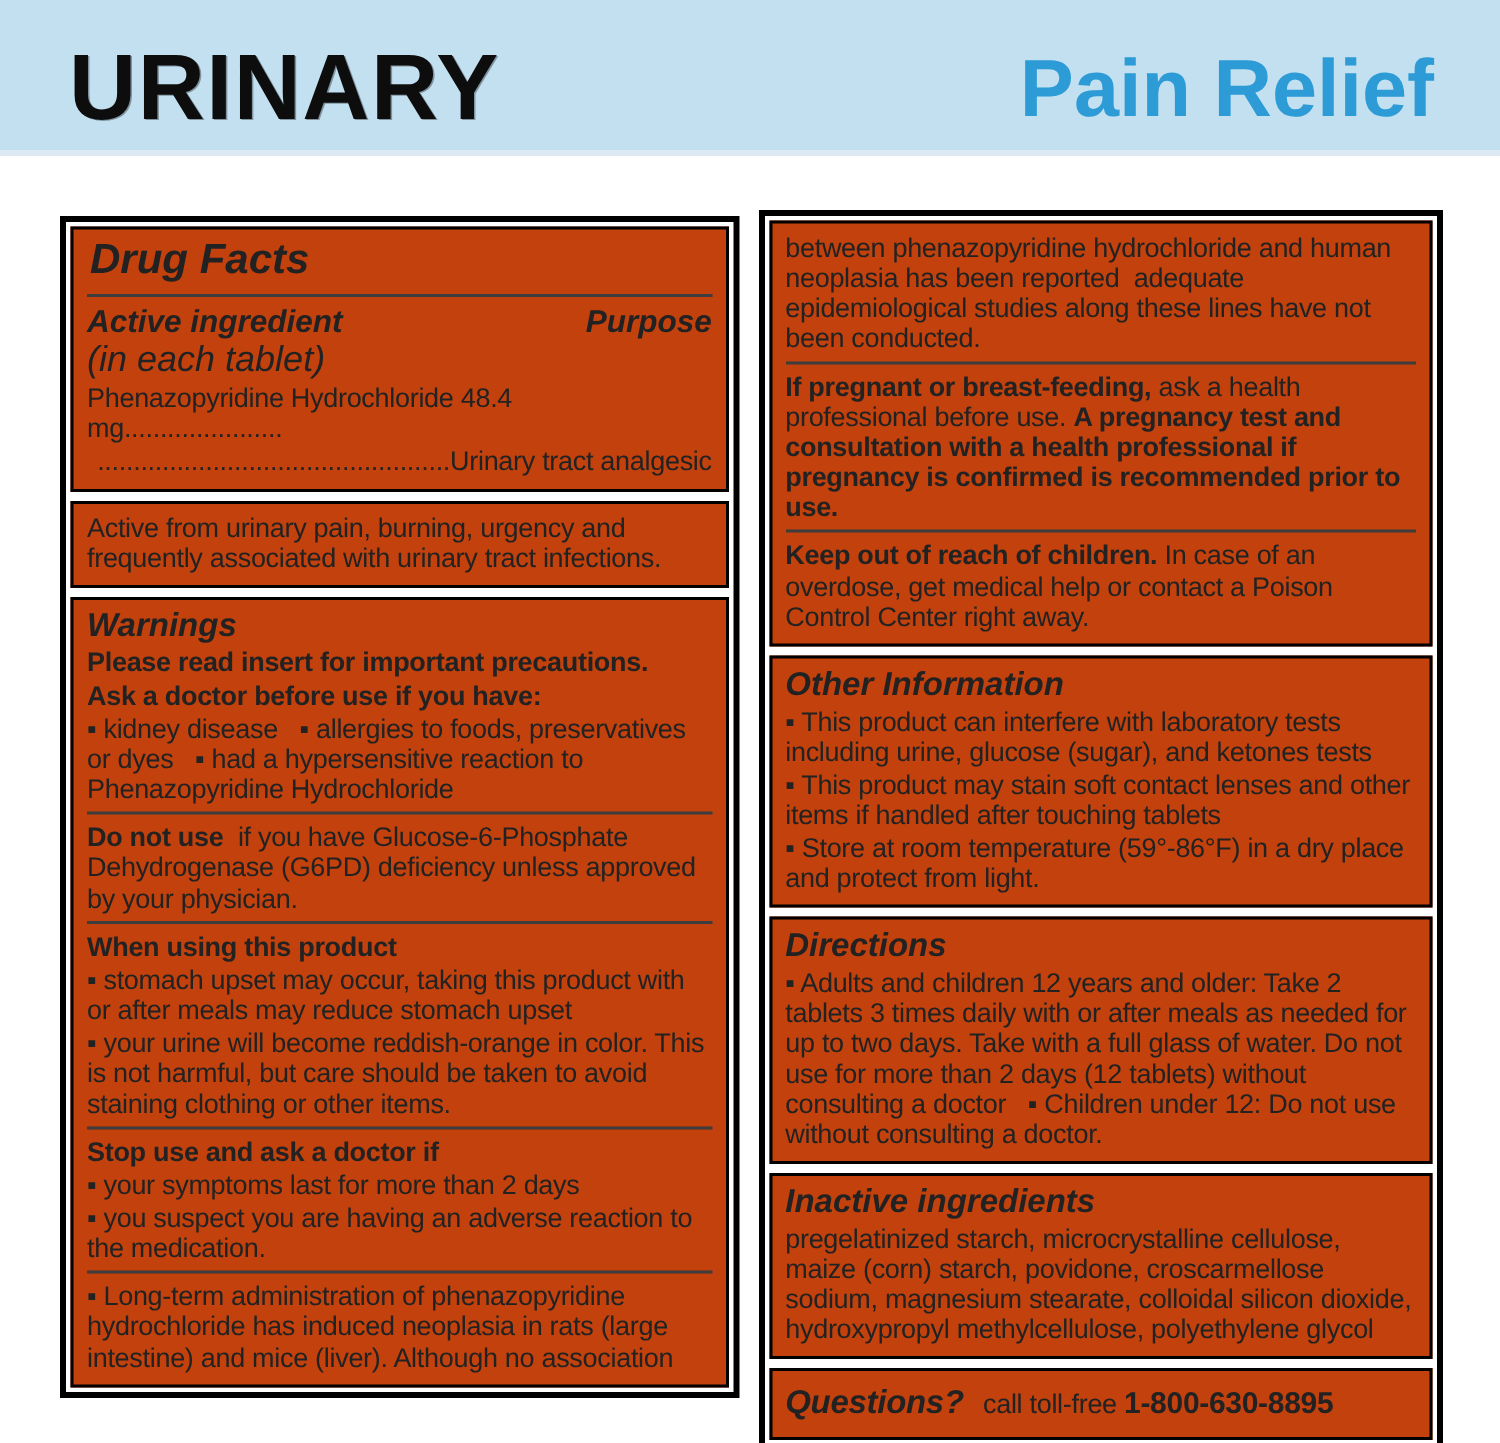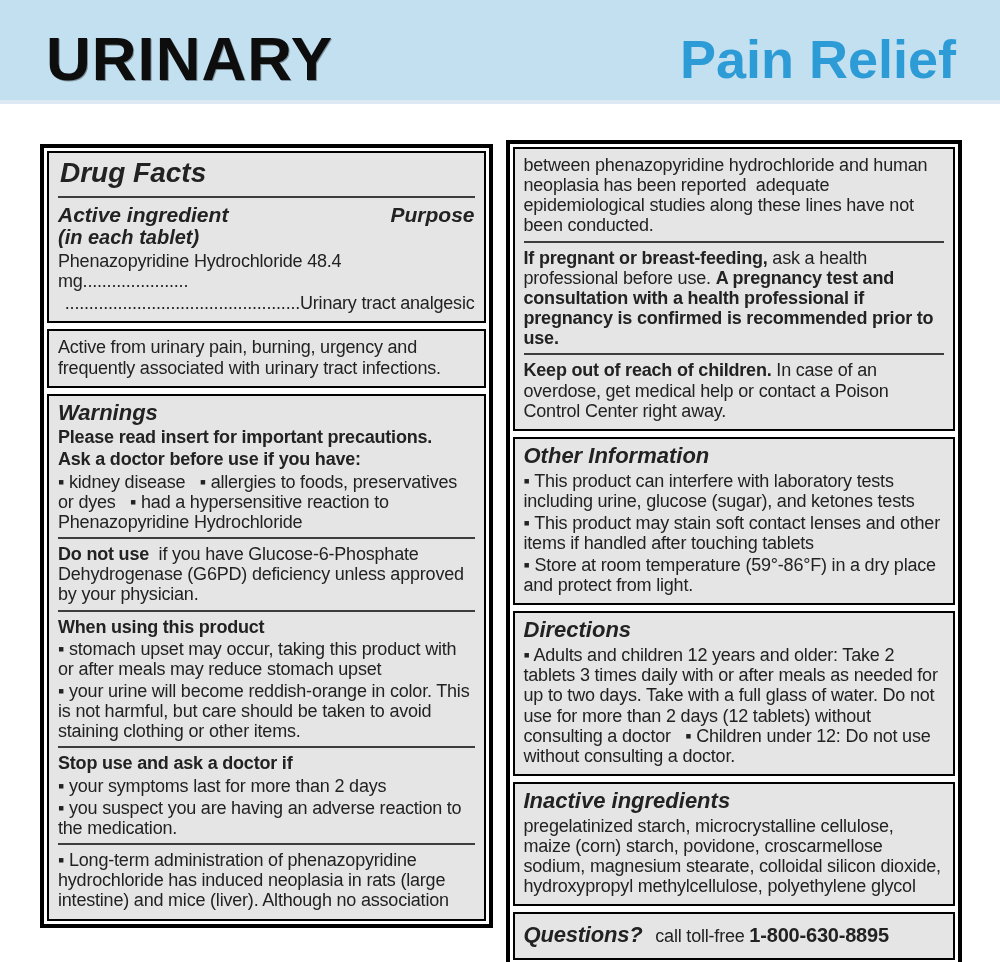--- a/index.html
+++ b/index.html
@@ -55,7 +55,7 @@
   .panel {
     border: 2px solid #000;
     padding: 4px 9px 6px 9px;
-    background: #e5e5e5;
+    background: #c2410c;
   }
   .title {
     font-size: 28px;

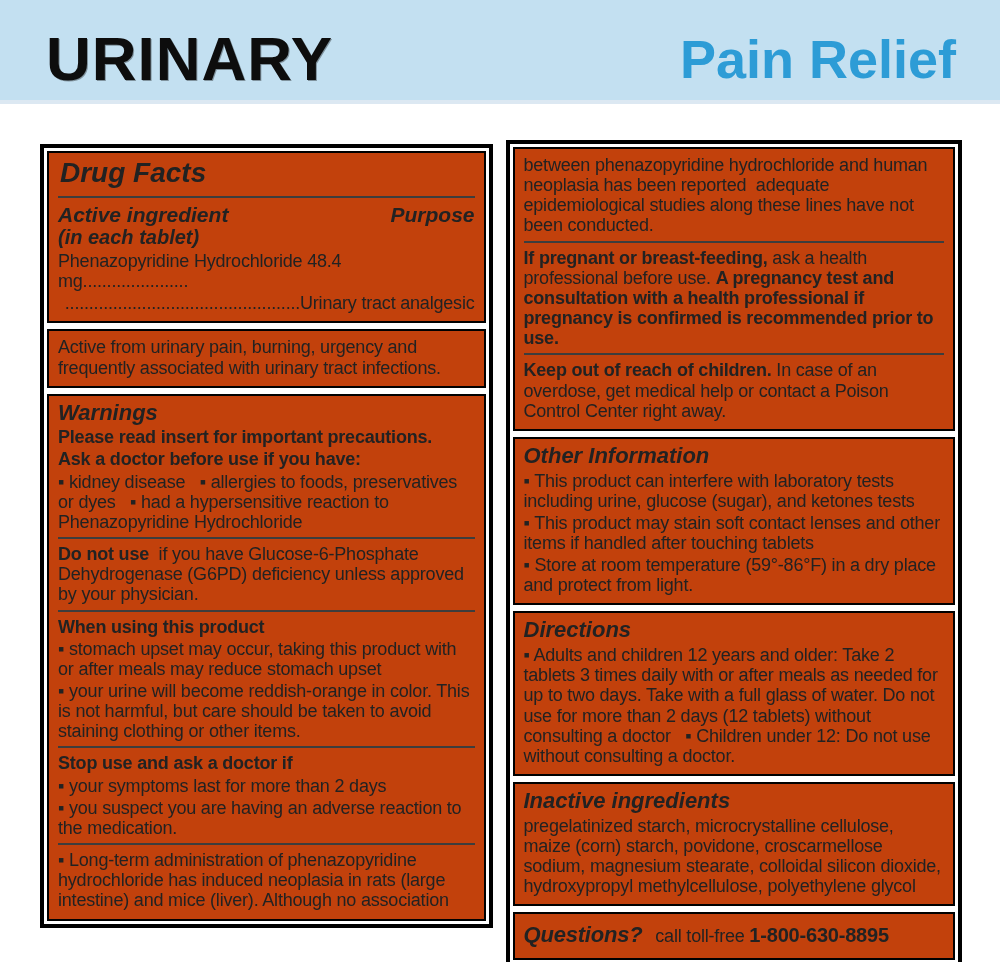--- a/index.html
+++ b/index.html
@@ -91,8 +91,8 @@
     margin-top: 2px;
   }
   .note {
-    font-size: 20px;
-    font-weight: bold;
+    font-size: 24px;
+    font-weight: normal;
     font-style: italic;
     line-height: 1.05;
     margin: 1px 0 3px 0;

